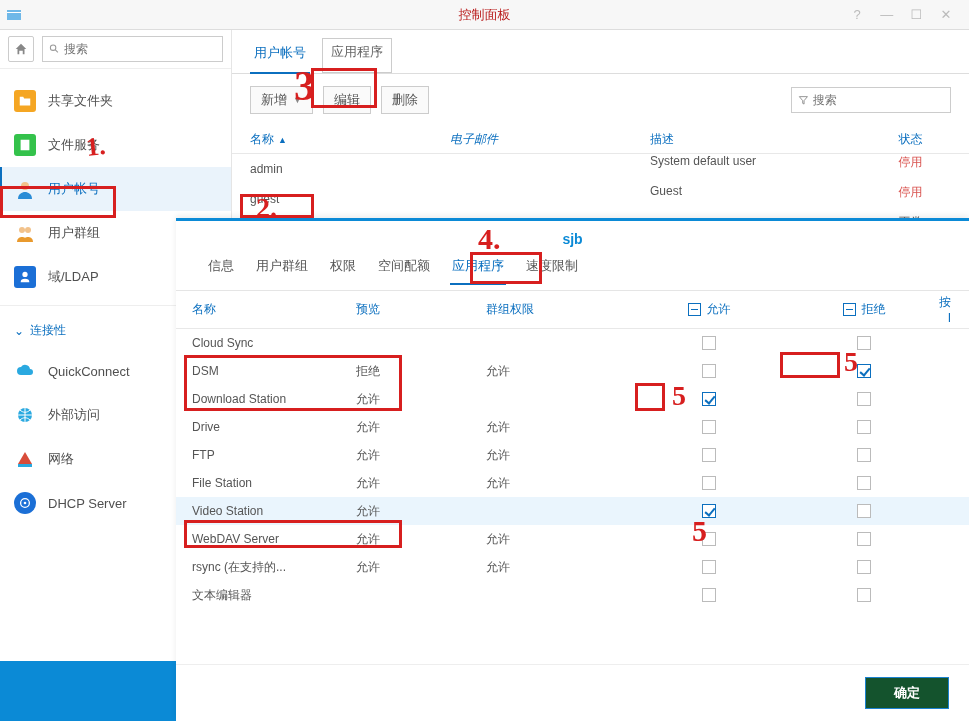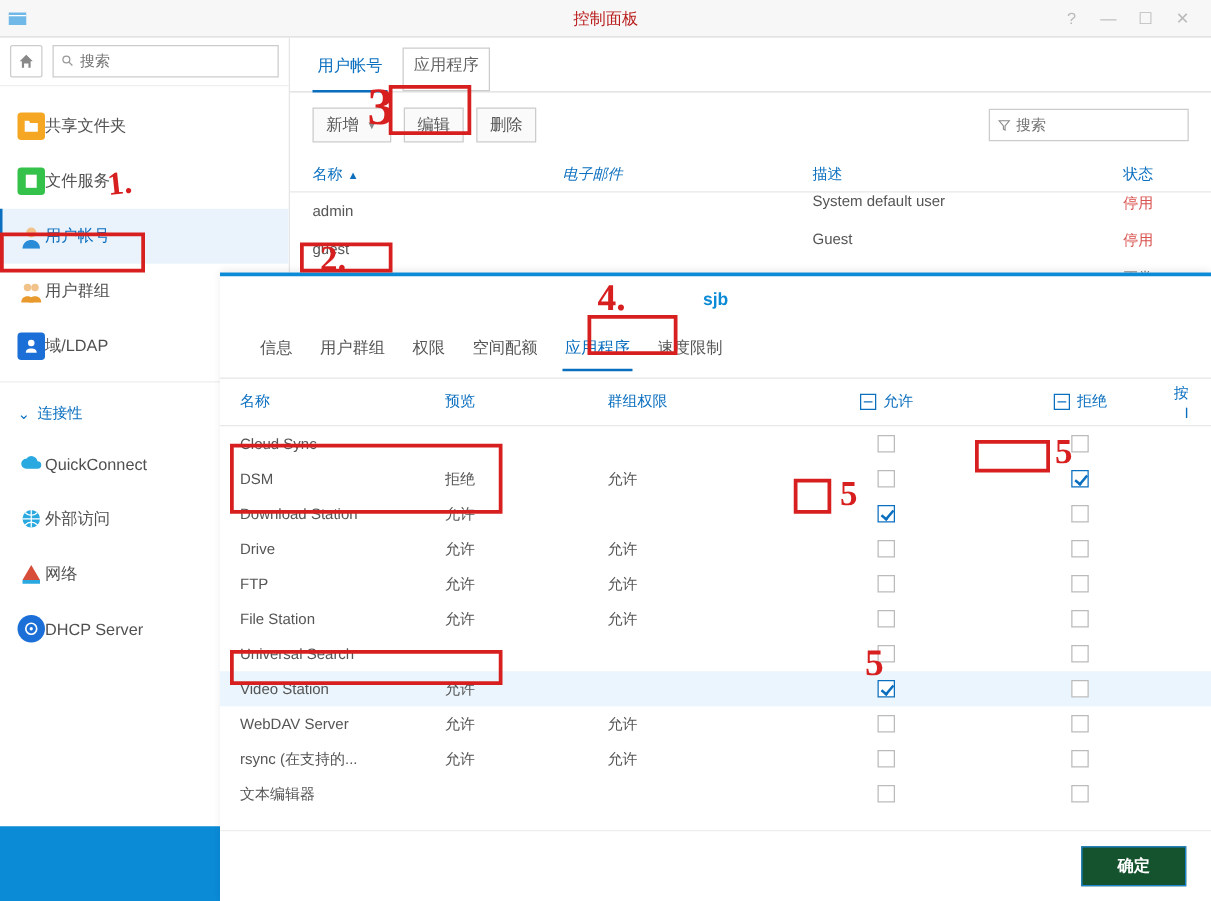--- a/index.html
+++ b/index.html
@@ -21,7 +21,7 @@
     .search-wrap input { border:none; outline:none; font-size:12px; width:100%; color:#333;}
     
     .nav { padding-top:10px; }
-    .nav-item { display:flex; align-items:center; height:44px; padding:0 14px; gap:0; color:#505050; cursor:pointer;}
+    .nav-item { display:flex; align-items:center; height:44px; padding:0 14px; gap:12px; color:#505050; cursor:pointer;}
     .nav-item.active { background:#eaf3fb; color:#0b6fbf; border-left:2px solid #0b6fbf; padding-left:12px;}
     .nav-item .icon { width:22px; height:22px; display:flex; align-items:center; justify-content:center; border-radius:3px;}
     .nav-sep { height:1px; background:#eee; margin:6px 0;}

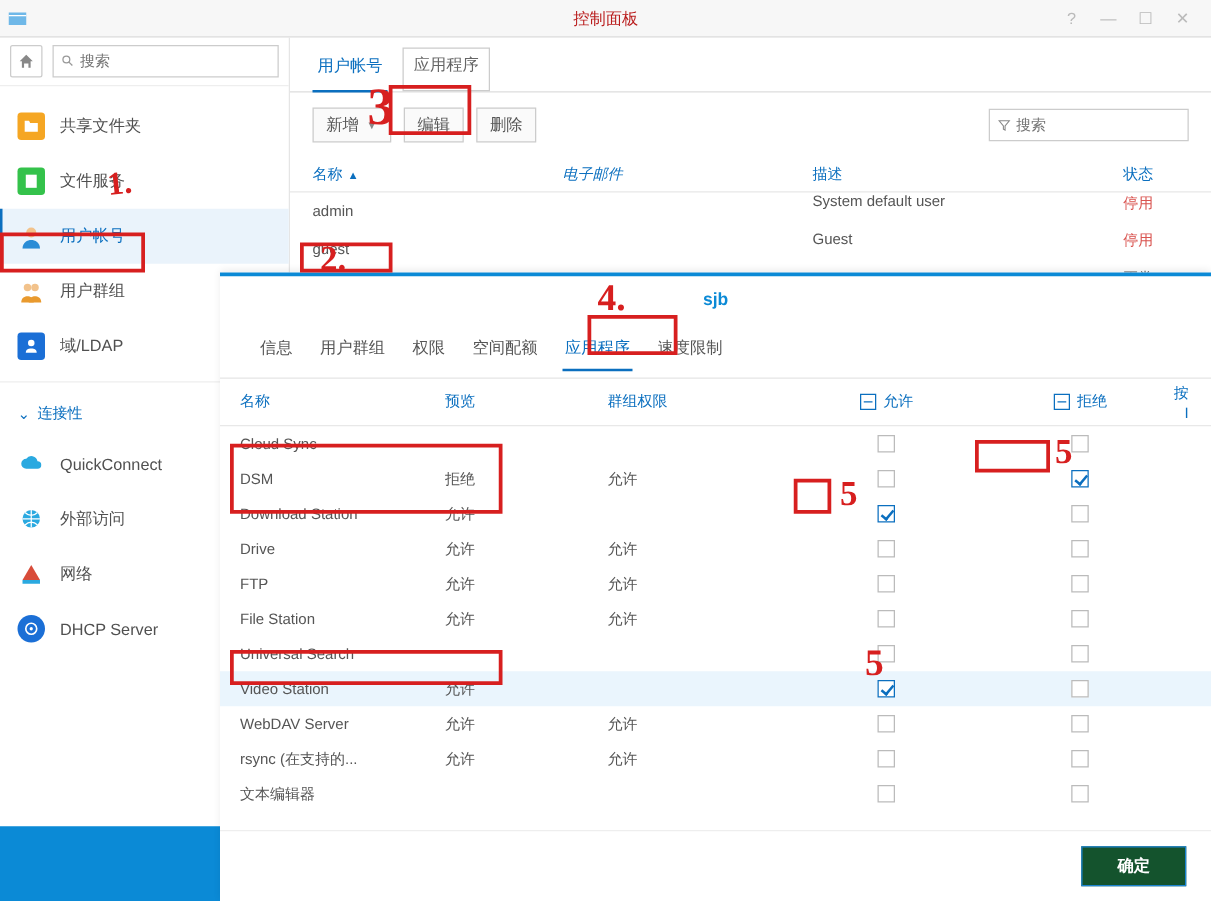--- a/index.html
+++ b/index.html
@@ -53,7 +53,7 @@
     .modal { position:absolute; left:176px; top:218px; right:0; bottom:0; background:#fff; border-top:3px solid #0b8ad6; display:flex; flex-direction:column; box-shadow:0 -2px 6px rgba(0,0,0,0.08);}
     .modal-title { text-align:center; color:#0b8ad6; font-weight:bold; padding:10px 0 6px; font-size:14px;}
     .modal-tabs { display:flex; gap:18px; padding:0 30px 6px; border-bottom:1px solid #e5e5e5; font-size:13px; color:#555;}
-    .modal-tabs .mtab { padding:4px 2px 8px; cursor:pointer;margin-top:12px;}
+    .modal-tabs .mtab { padding:4px 2px 8px; cursor:pointer;}
     .modal-tabs .mtab.active { color:#0b6fbf; border-bottom:2px solid #0b6fbf; margin-bottom:-1px;}
     
     .appgrid-head { display:flex; padding:0 10px; color:#0b6fbf; font-size:12px; height:38px; align-items:center; border-bottom:1px solid #e8e8e8;}

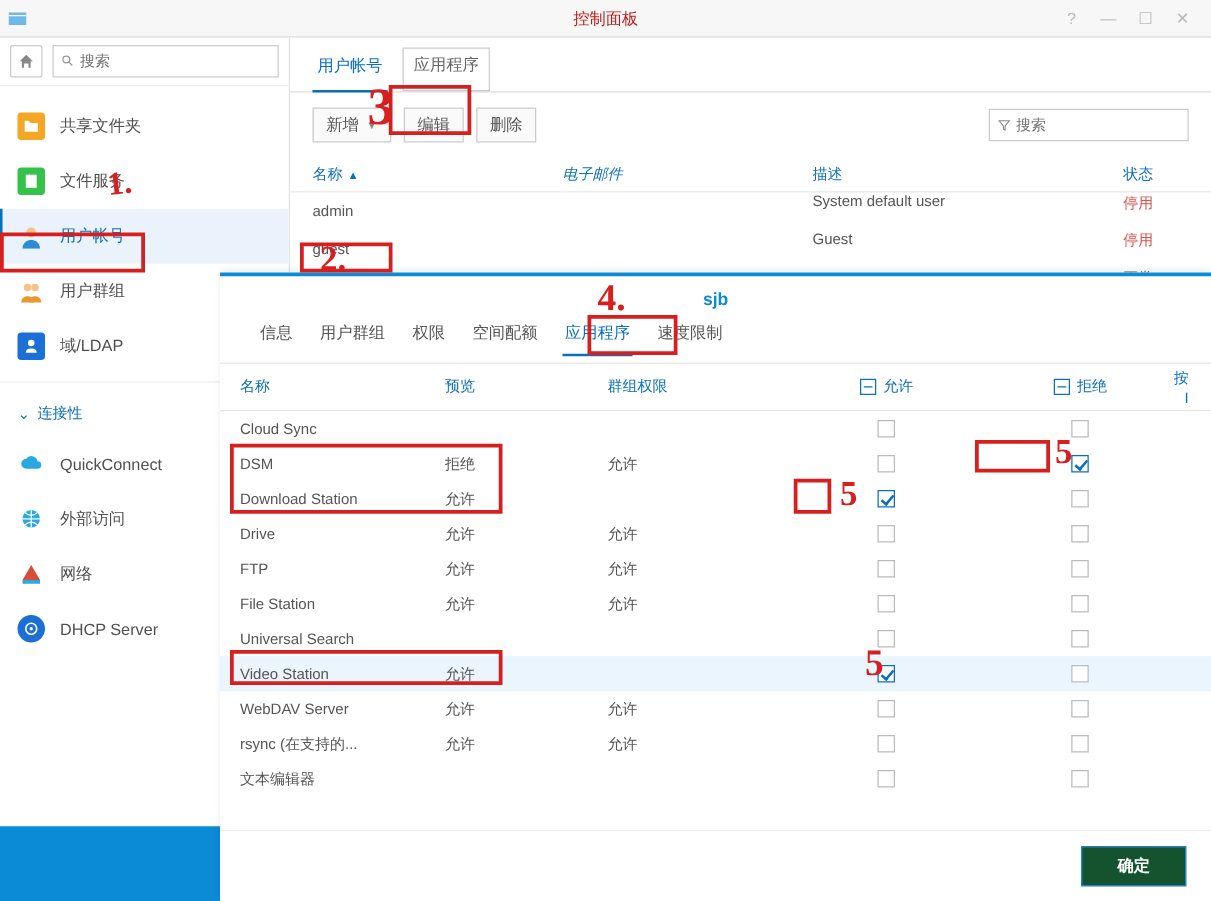--- a/index.html
+++ b/index.html
@@ -366,18 +366,6 @@
         </div>
         <div class="ac-ip"></div>
       </div>
-      <div class="app-row">
-        <div class="ac-name">Universal Search</div>
-        <div class="ac-prev"></div>
-        <div class="ac-group"></div>
-        <div class="ac-allow">
-          <span class="cb "></span>
-        </div>
-        <div class="ac-deny">
-          <span class="cb "></span>
-        </div>
-        <div class="ac-ip"></div>
-      </div>
       <div class="app-row hl">
         <div class="ac-name">Video Station</div>
         <div class="ac-prev">允许</div>

